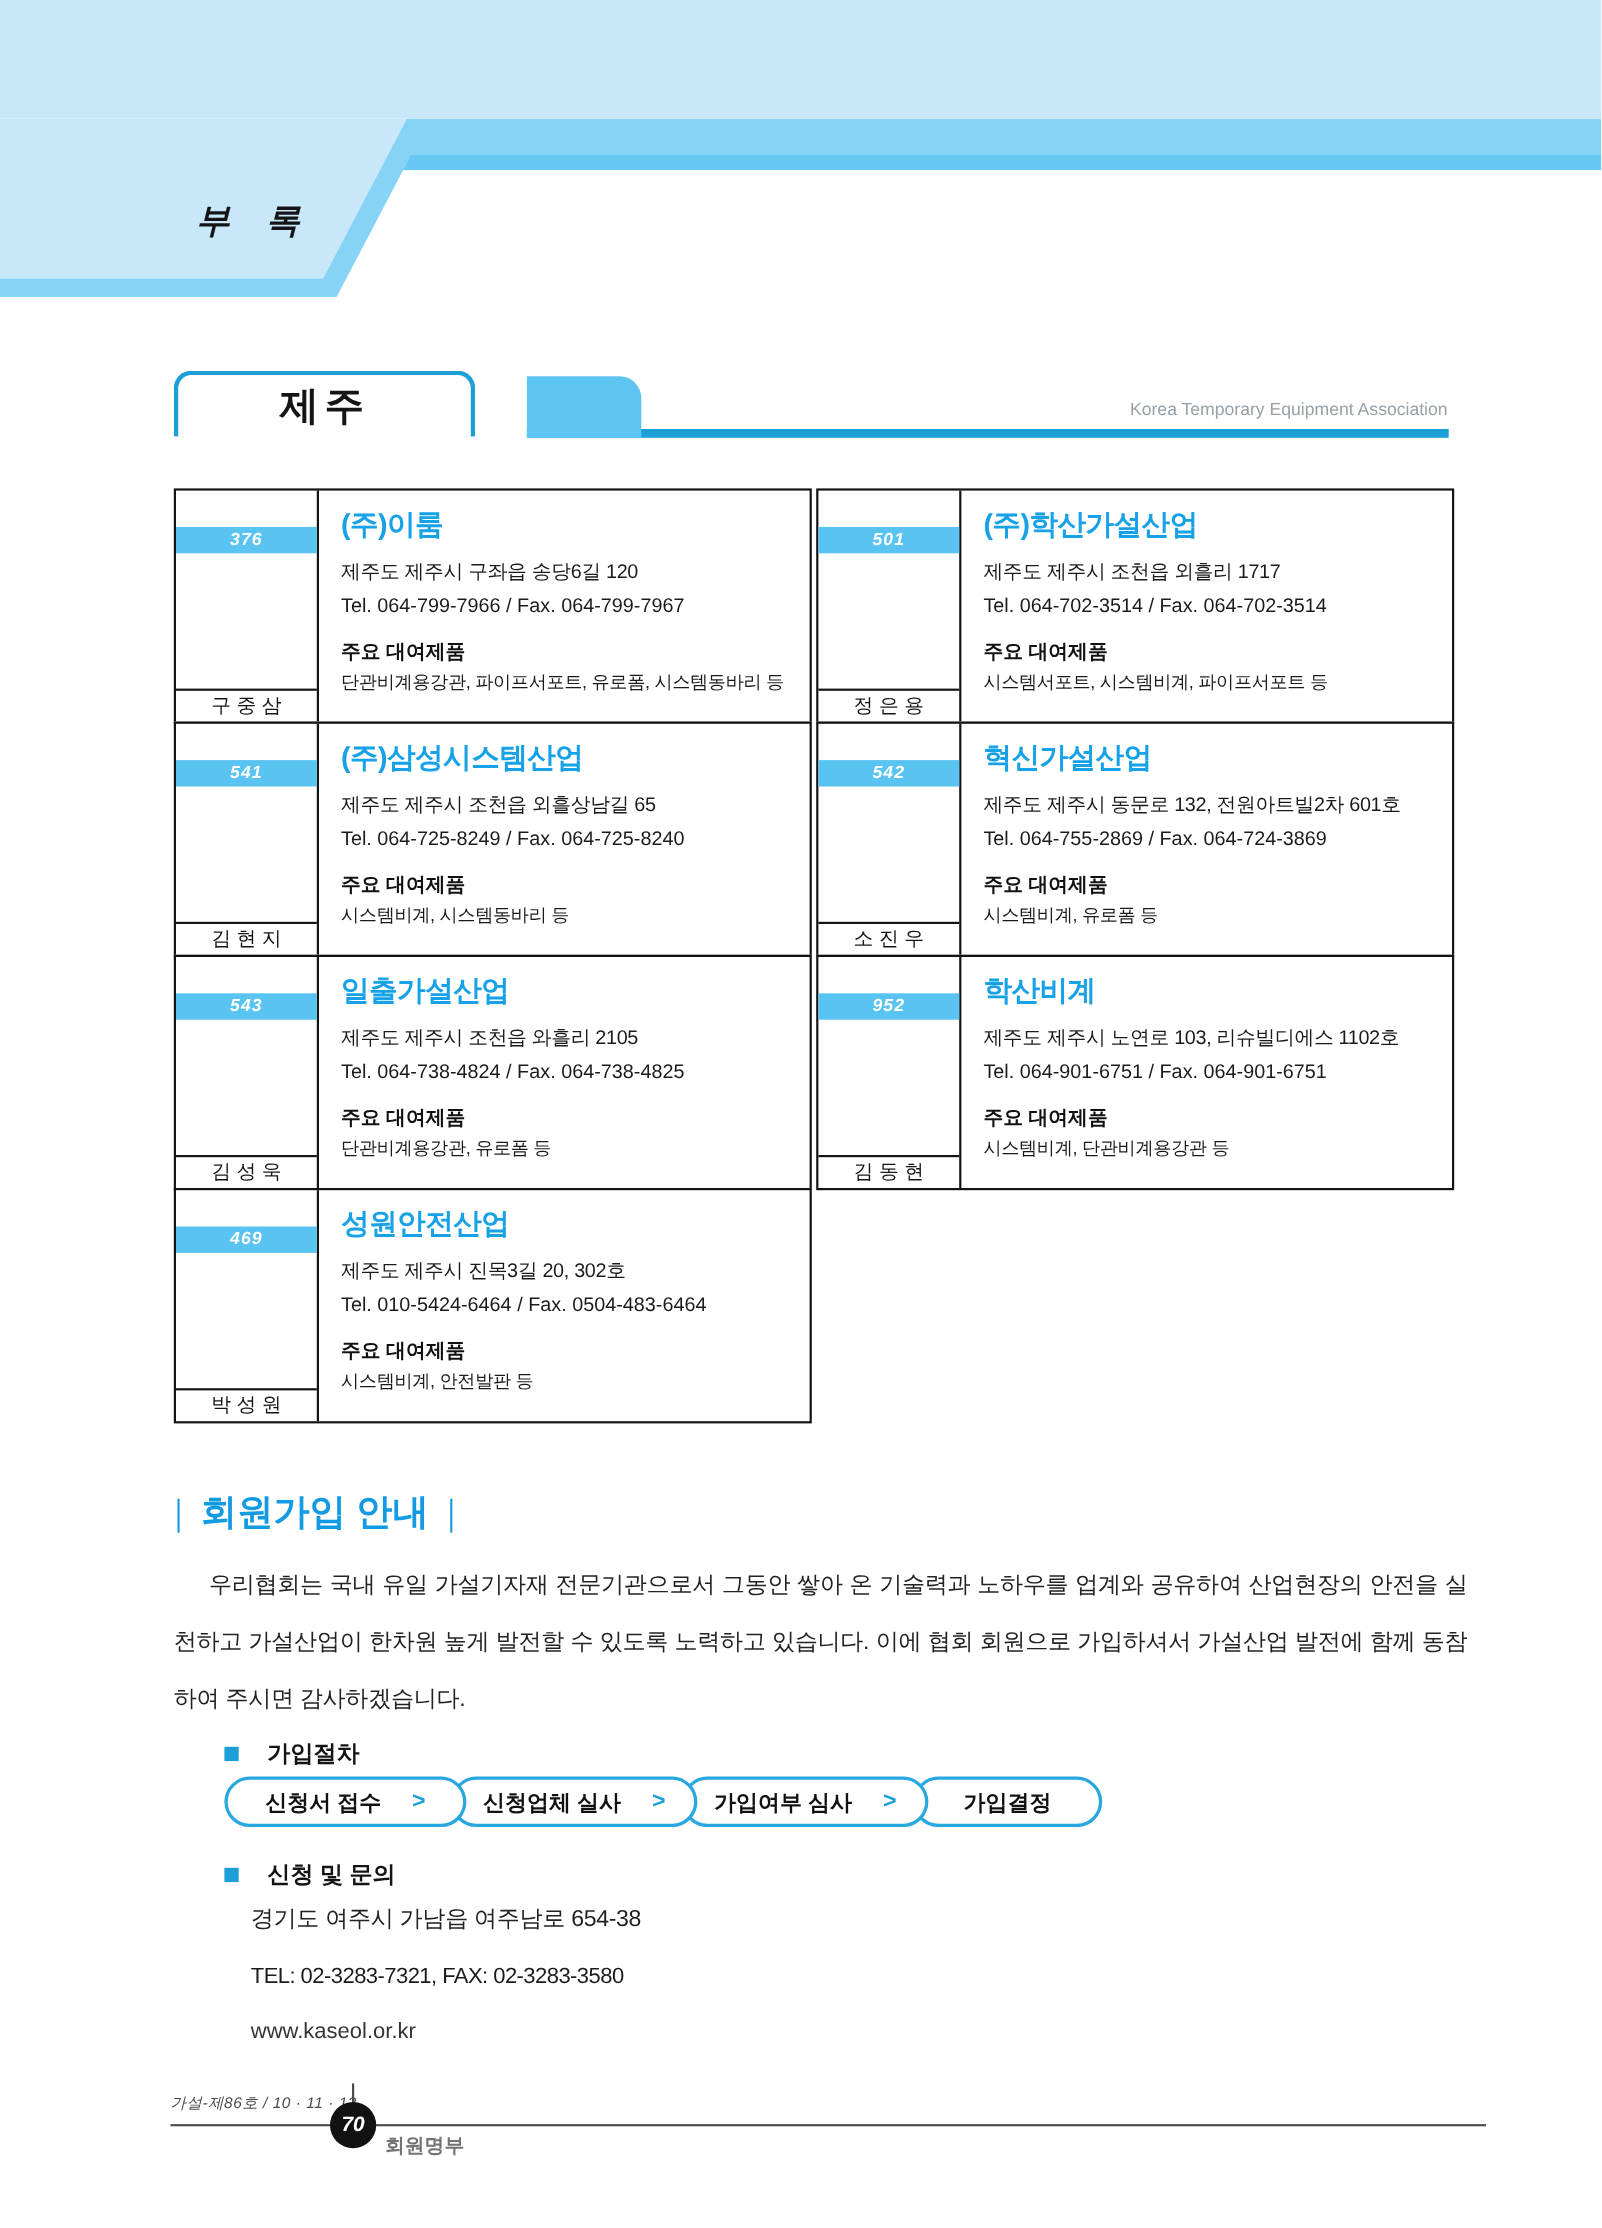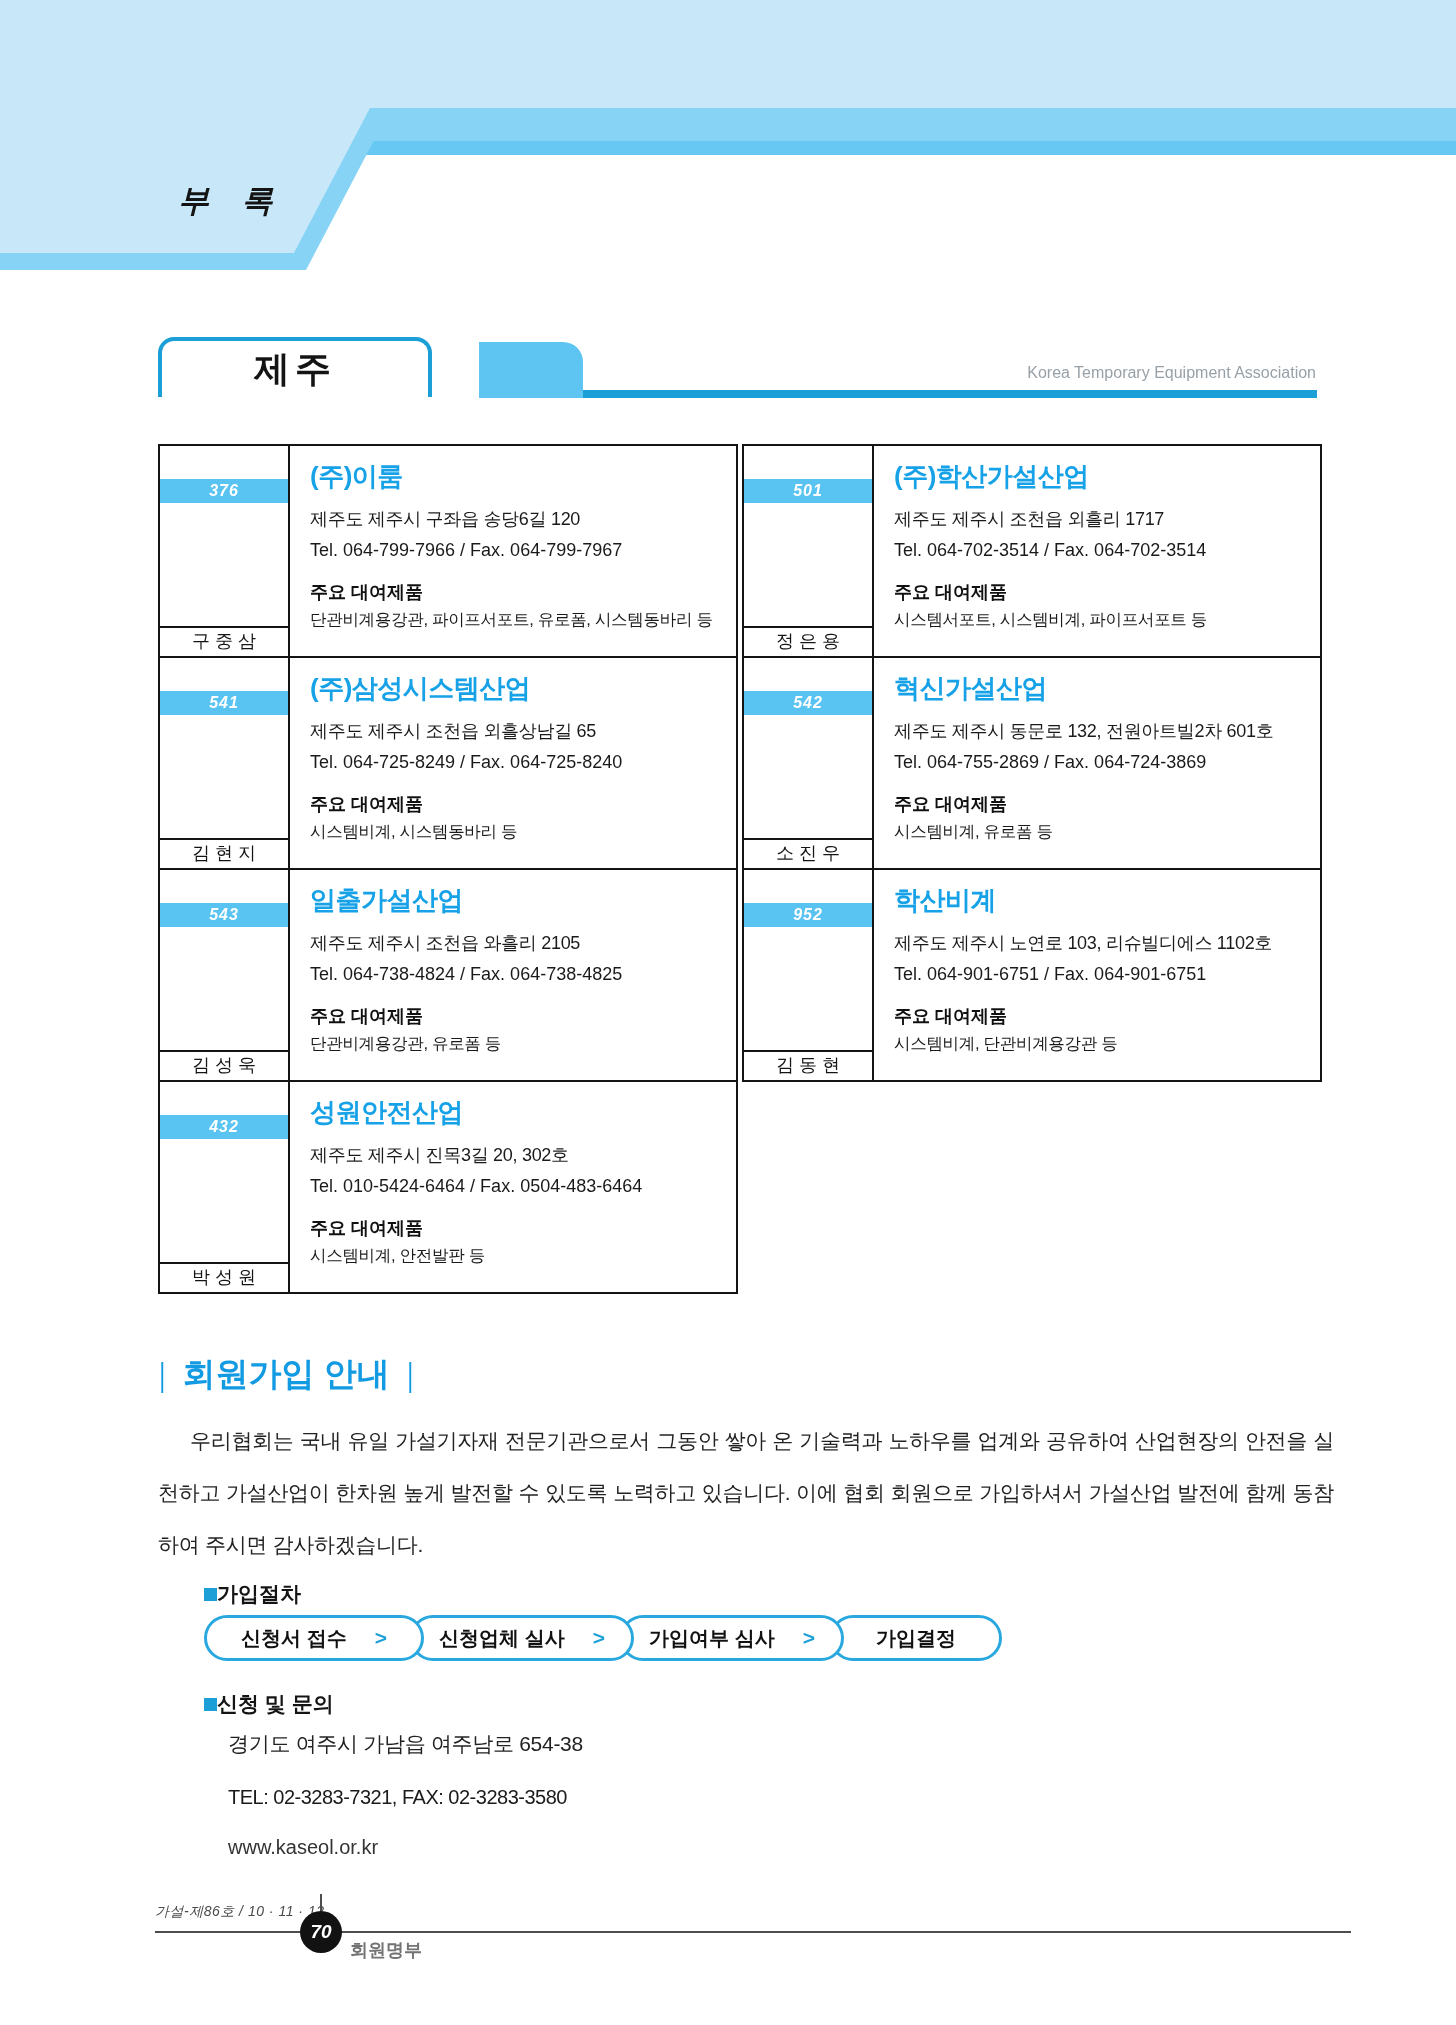--- a/index.html
+++ b/index.html
@@ -131,7 +131,7 @@
 
     <div class="card">
       <div class="card-left">
-        <div class="badge">432</div>
+        <div class="badge">469</div>
         <div class="flex-spacer"></div>
         <div class="rep">박 성 원</div>
       </div>

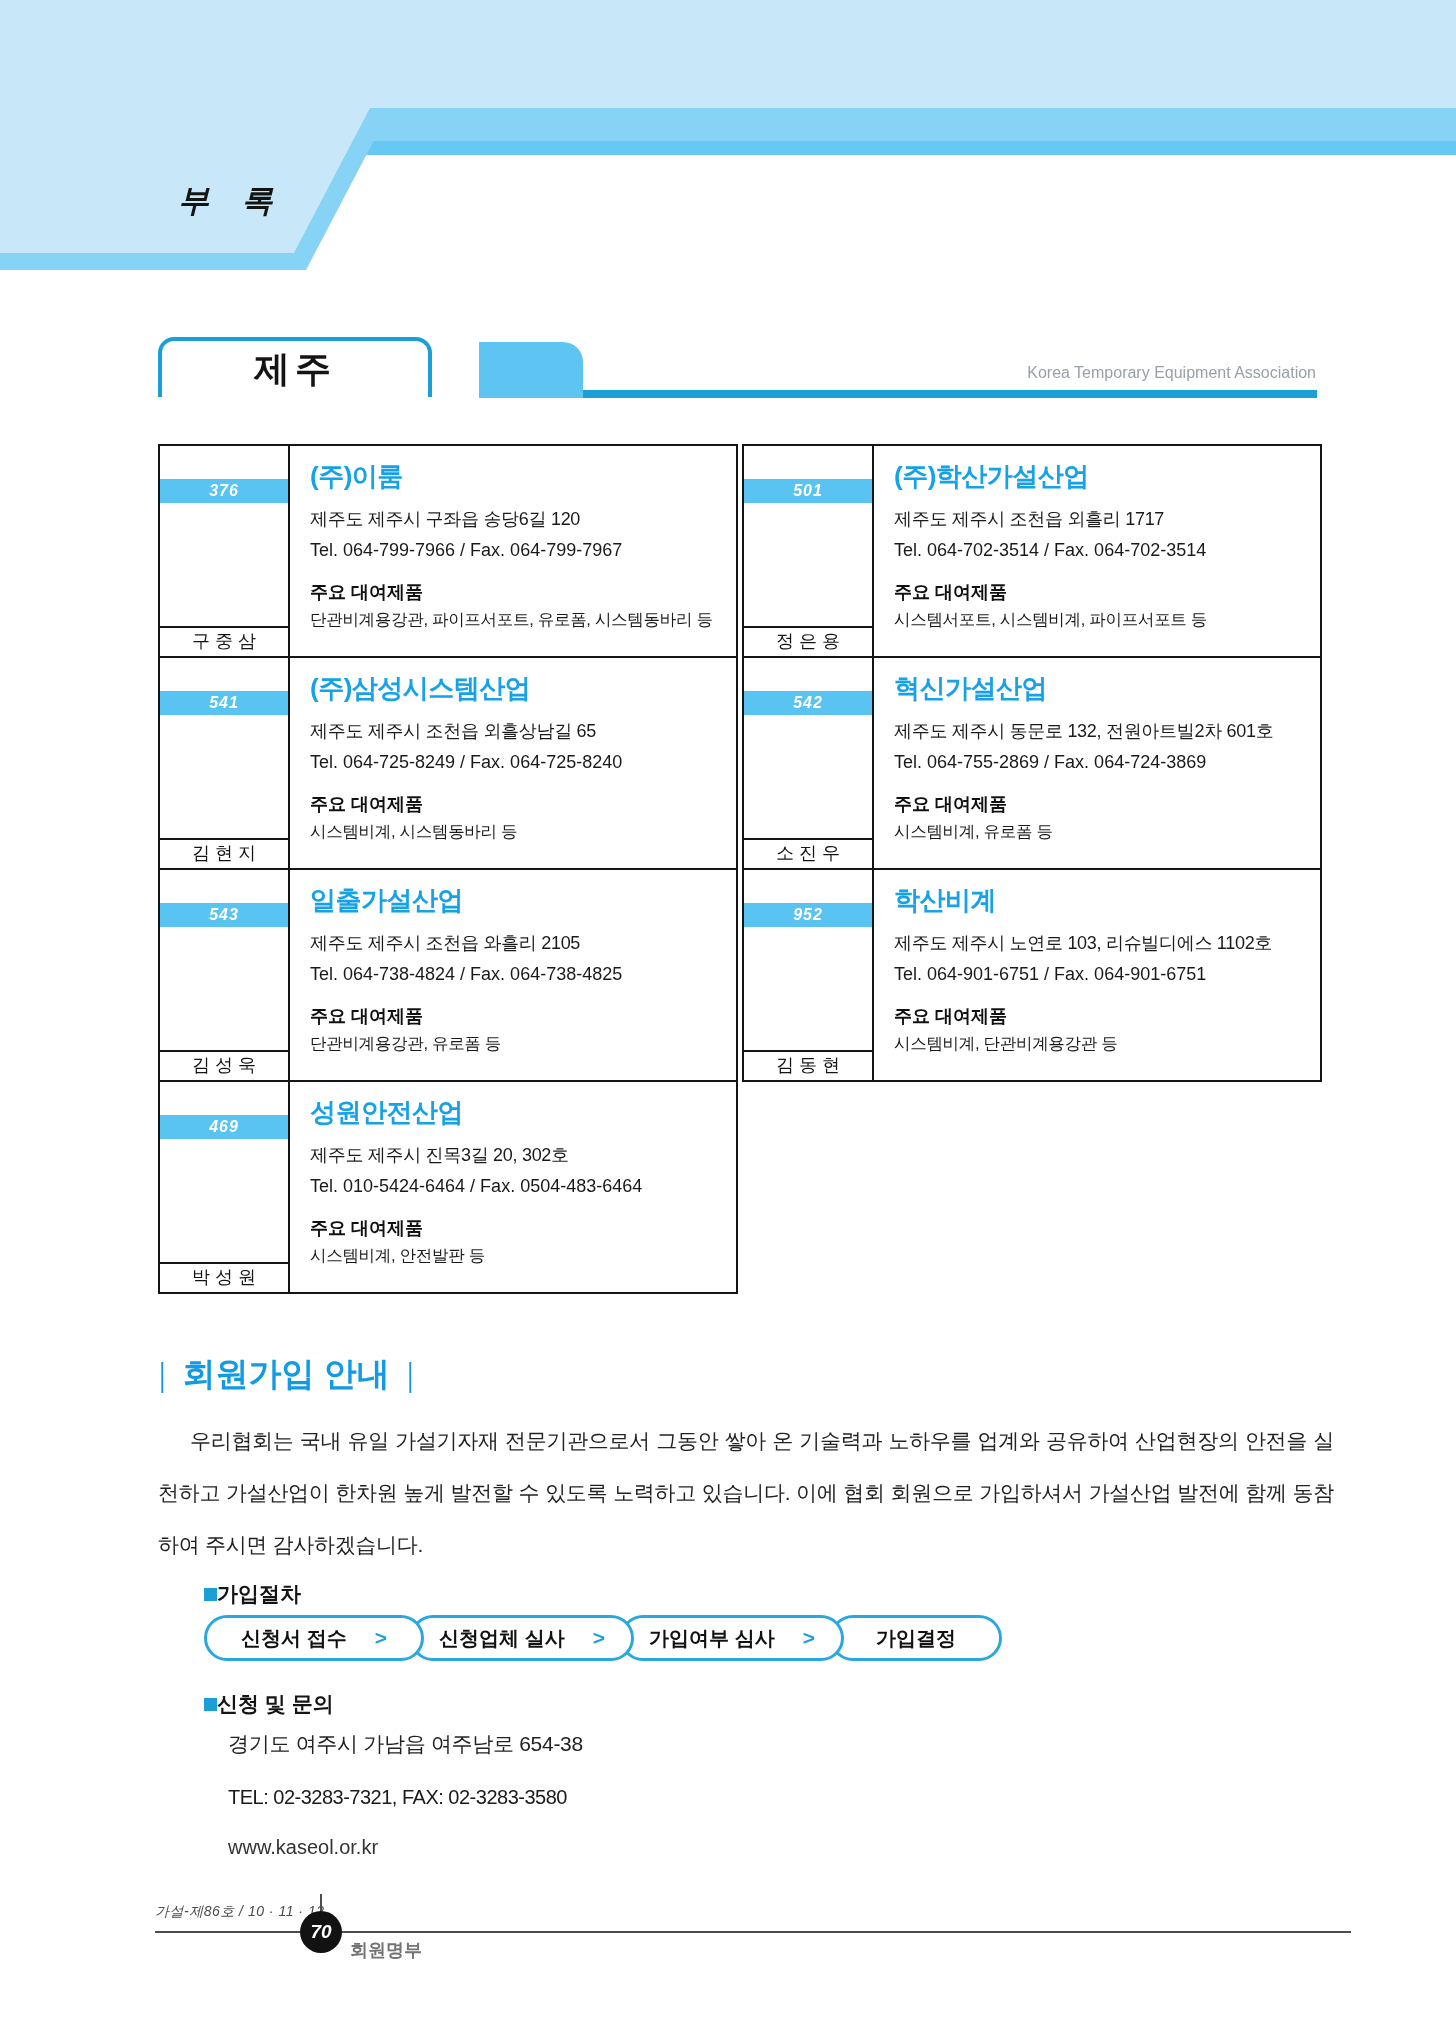--- a/index.html
+++ b/index.html
@@ -41,7 +41,7 @@
   .m-bar{font-weight:400;transform:scaleX(.7);}
   .m-body{left:158px;top:1415px;width:1176px;font-size:21px;line-height:52px;text-align:justify;text-indent:32px;color:#222;letter-spacing:-0.3px;}
 
-  .sec-head{display:flex;align-items:center;gap:0;font-size:21px;font-weight:bold;color:#141414;}
+  .sec-head{display:flex;align-items:center;gap:26px;font-size:21px;font-weight:bold;color:#141414;}
   .bullet{display:inline-block;width:13px;height:13px;background:#1b9fd6;}
   .proc-head{left:204px;top:1580px;}
   .pills{left:204px;top:1615px;display:flex;align-items:center;}

